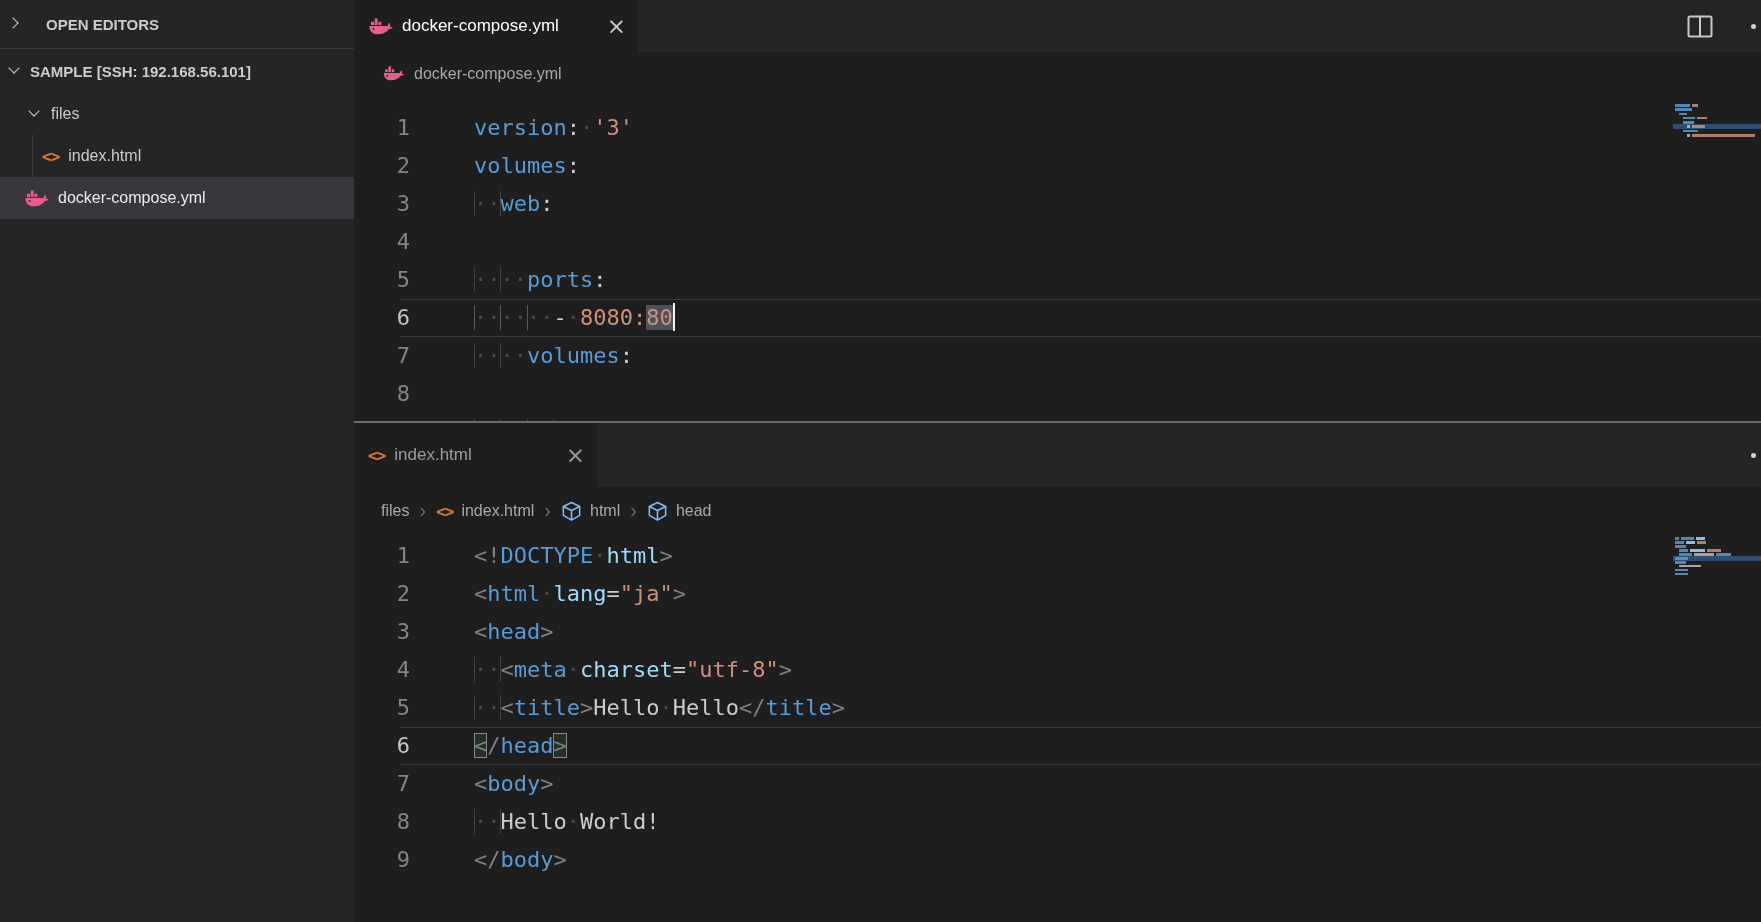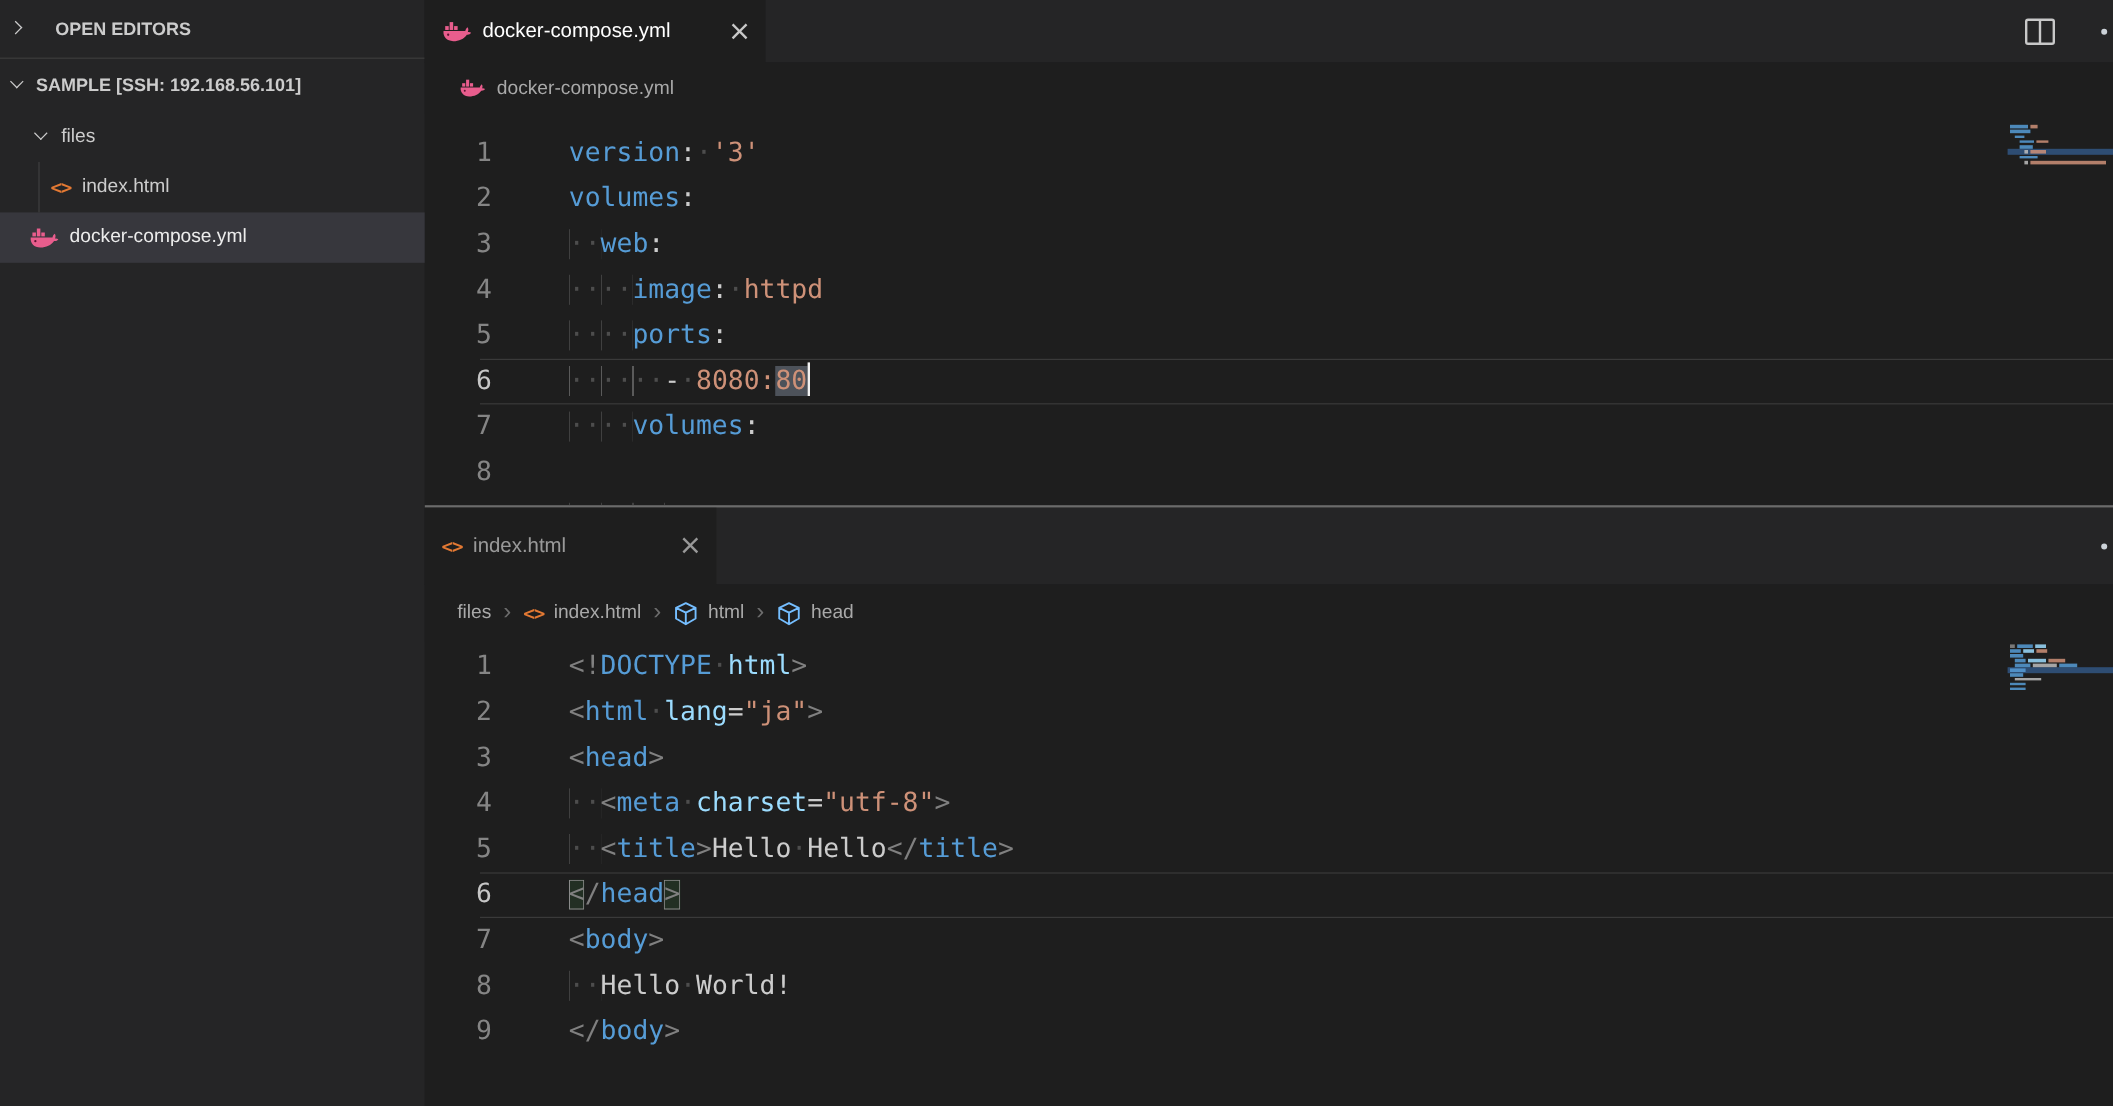--- a/index.html
+++ b/index.html
@@ -178,7 +178,7 @@
           <div class="line"><span class="ln">1</span><span class="txt"><span class="k">version</span><span class="d">:</span><span class="w">·</span><span class="s">'3'</span></span></div>
           <div class="line"><span class="ln">2</span><span class="txt"><span class="k">volumes</span><span class="d">:</span></span></div>
           <div class="line"><span class="ln">3</span><span class="txt"><span class="wl">··</span><span class="k">web</span><span class="d">:</span></span></div>
-          <div class="line"><span class="ln">4</span><span class="txt"><span class="wl">····</span><span class="k">image</span><span class="d">:</span><span class="w">·</span><span class="s">httpd</span></span></div>
+          <div class="line"><span class="ln">4</span></div>
           <div class="line"><span class="ln">5</span><span class="txt"><span class="wl">····</span><span class="k">ports</span><span class="d">:</span></span></div>
           <div class="line cur"><span class="ln">6</span><span class="txt"><span class="wl">······</span><span class="d">-</span><span class="w">·</span><span class="s">8080:</span><span class="s hl">80</span><span class="cursor"></span></span></div>
           <div class="line"><span class="ln">7</span><span class="txt"><span class="wl">····</span><span class="k">volumes</span><span class="d">:</span></span></div>

